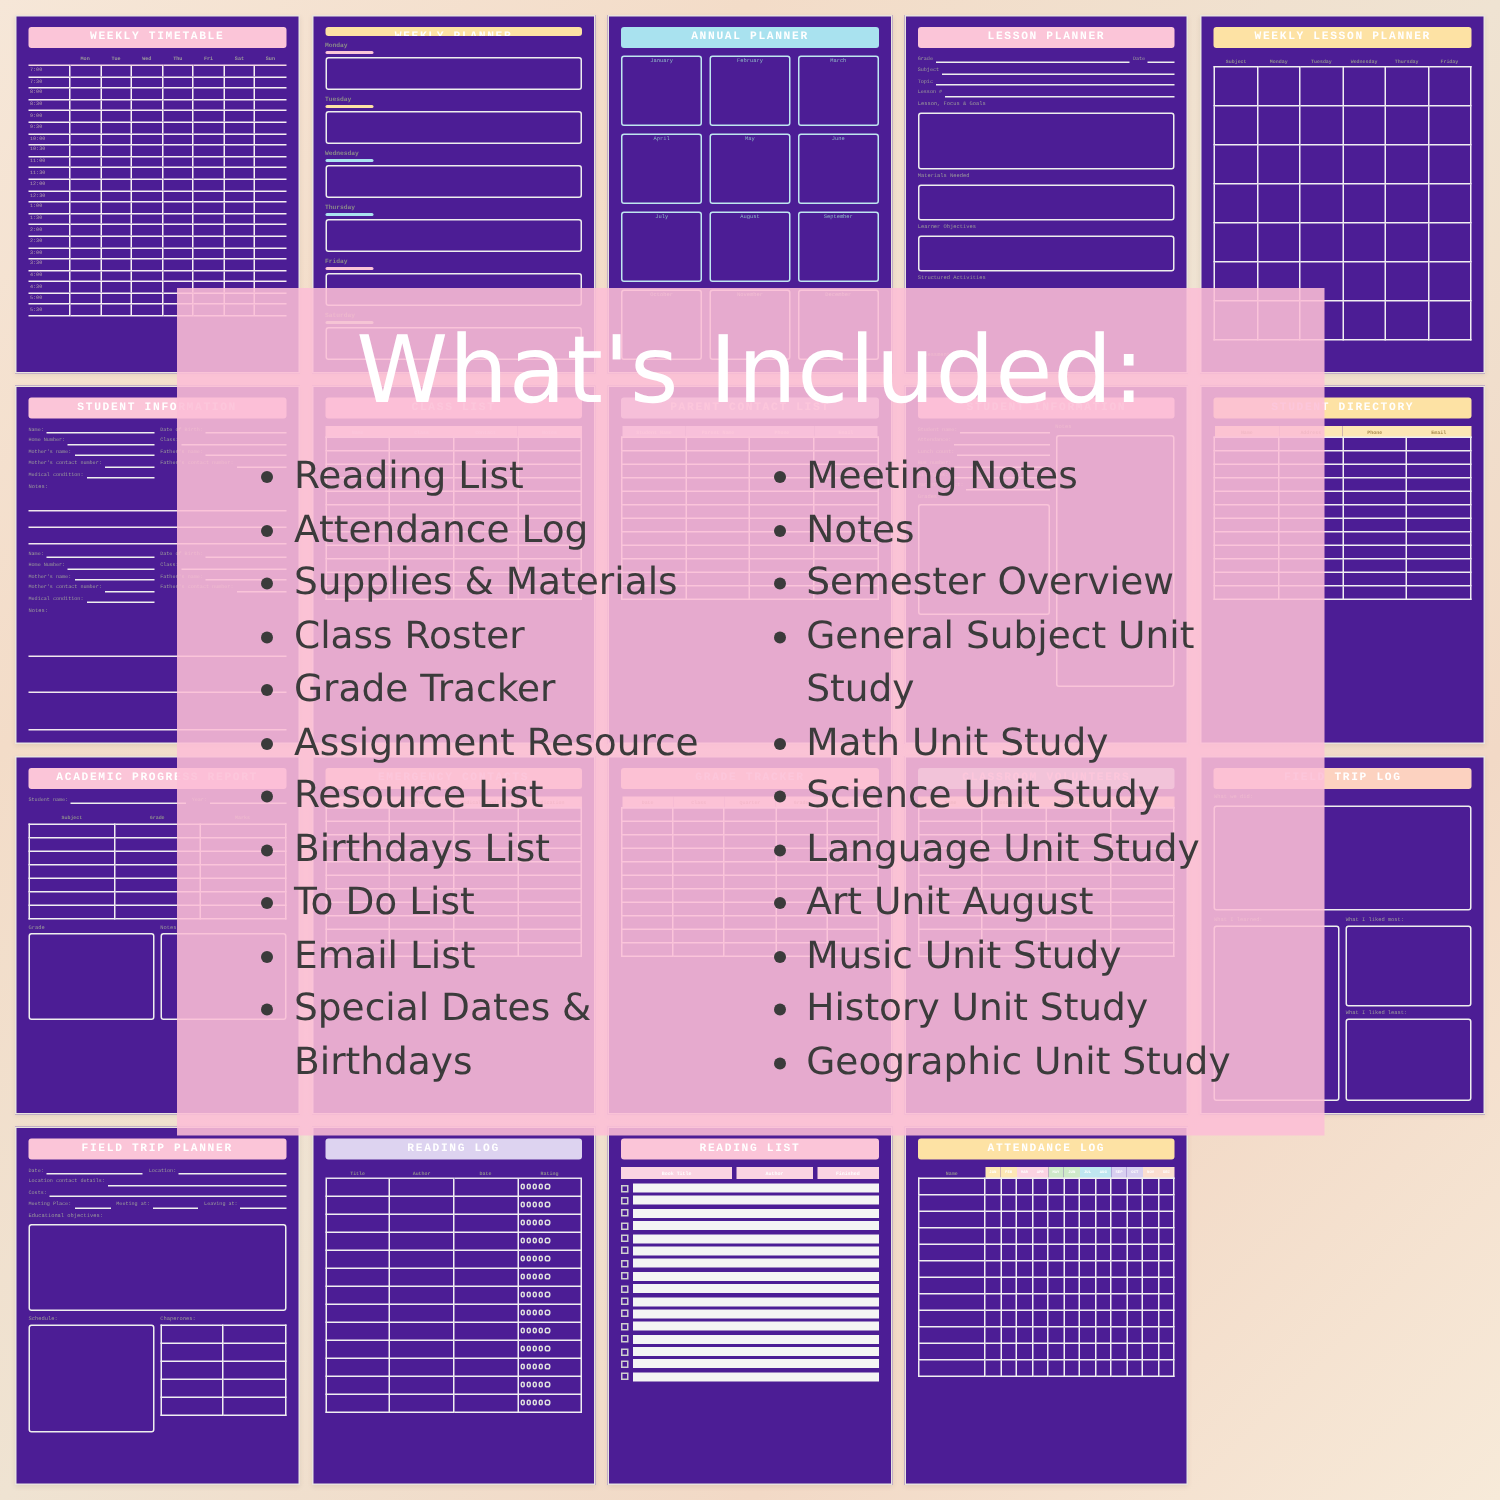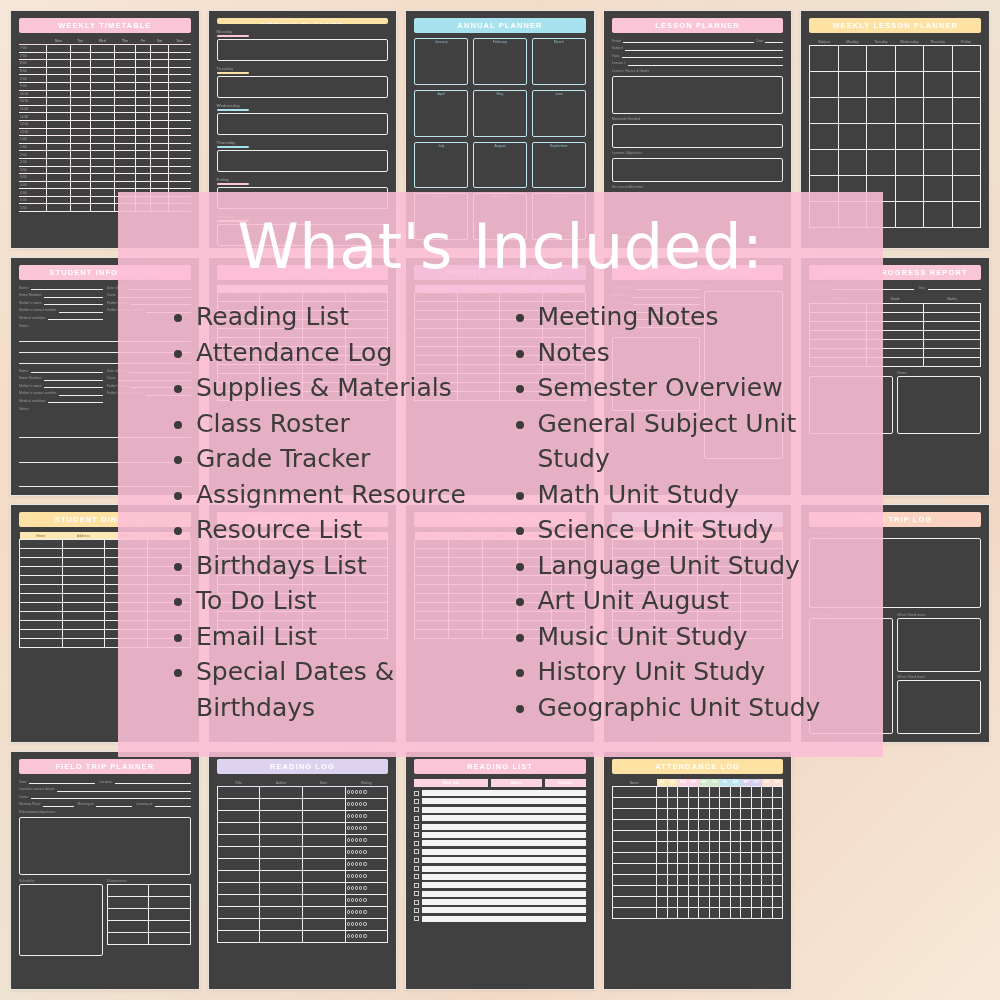--- a/index.html
+++ b/index.html
@@ -20,13 +20,13 @@
     padding:10px;
   }
   .sheet {
-    background:#404040;
+    background:#4c1d95;
     border:1px solid #e9e4dd;
     box-shadow:0 1px 3px rgba(120,100,80,.12);
     padding:7px 8px 8px 8px;
     overflow:hidden;
     position:relative;
-    display:flex; flex-direction:column;
+    display:flex; flex-direction:column;font-family:Liberation Mono, monospace;
   }
   .title-bar {
     text-align:center;

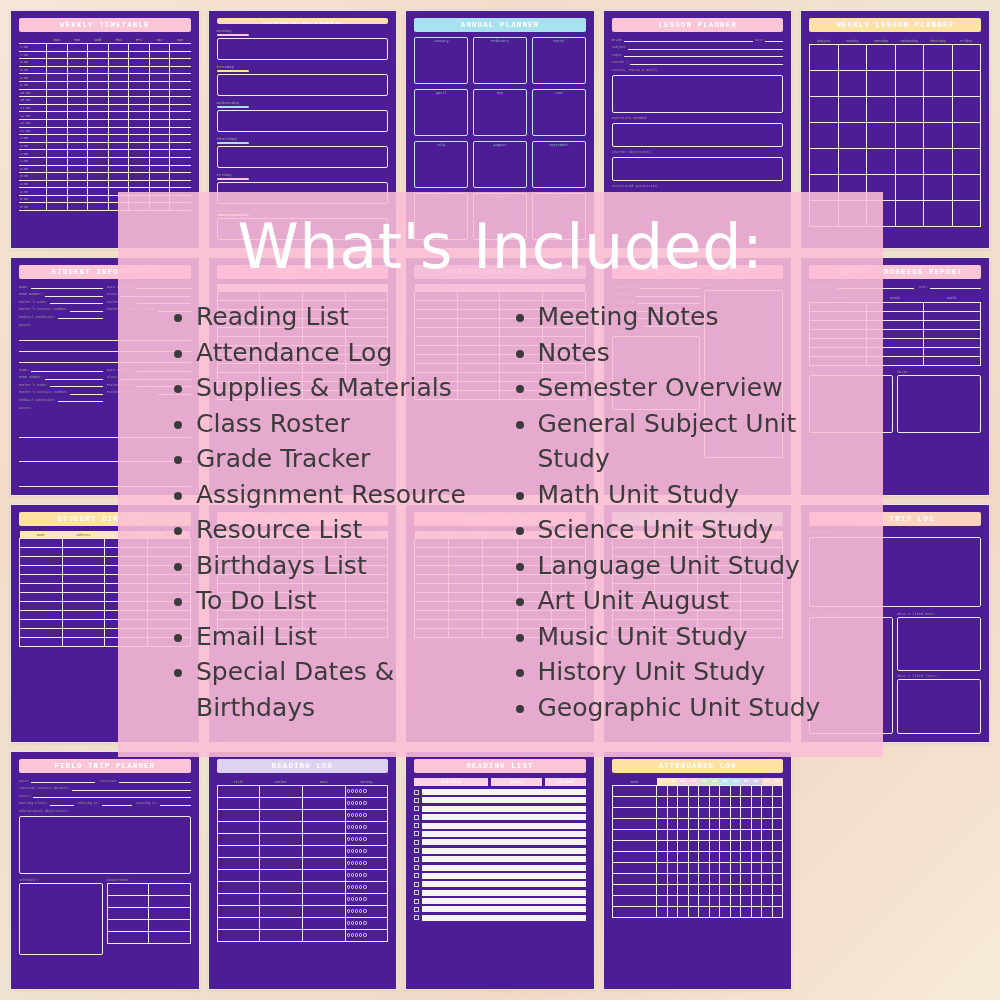--- a/index.html
+++ b/index.html
@@ -870,6 +870,92 @@
   </div>
 
   <div class="sheet">
+    <div class="title-bar yellow">STUDENT DIRECTORY</div>
+    <table class="gt hdr-yel">
+      <tbody>
+          <tr>
+        <th>Name</th>
+        <th>Address</th>
+        <th>Phone</th>
+        <th>Email</th>
+      </tr>
+      <tr>
+            <td></td>
+            <td></td>
+            <td></td>
+            <td></td>
+          </tr>
+      <tr>
+            <td></td>
+            <td></td>
+            <td></td>
+            <td></td>
+          </tr>
+      <tr>
+            <td></td>
+            <td></td>
+            <td></td>
+            <td></td>
+          </tr>
+      <tr>
+            <td></td>
+            <td></td>
+            <td></td>
+            <td></td>
+          </tr>
+      <tr>
+            <td></td>
+            <td></td>
+            <td></td>
+            <td></td>
+          </tr>
+      <tr>
+            <td></td>
+            <td></td>
+            <td></td>
+            <td></td>
+          </tr>
+      <tr>
+            <td></td>
+            <td></td>
+            <td></td>
+            <td></td>
+          </tr>
+      <tr>
+            <td></td>
+            <td></td>
+            <td></td>
+            <td></td>
+          </tr>
+      <tr>
+            <td></td>
+            <td></td>
+            <td></td>
+            <td></td>
+          </tr>
+      <tr>
+            <td></td>
+            <td></td>
+            <td></td>
+            <td></td>
+          </tr>
+      <tr>
+            <td></td>
+            <td></td>
+            <td></td>
+            <td></td>
+          </tr>
+      <tr>
+            <td></td>
+            <td></td>
+            <td></td>
+            <td></td>
+          </tr>
+    </tbody>
+      </table>
+  </div>
+
+  <div class="sheet">
     <div class="title-bar pink">ACADEMIC PROGRESS REPORT</div>
     <div class="two-col">
       <div class="field" style="flex:1">
@@ -935,92 +1021,6 @@
         <div class="boxarea" style="height:58px"></div>
       </div>
     </div>
-  </div>
-
-  <div class="sheet">
-    <div class="title-bar yellow">STUDENT DIRECTORY</div>
-    <table class="gt hdr-yel">
-      <tbody>
-          <tr>
-        <th>Name</th>
-        <th>Address</th>
-        <th>Phone</th>
-        <th>Email</th>
-      </tr>
-      <tr>
-            <td></td>
-            <td></td>
-            <td></td>
-            <td></td>
-          </tr>
-      <tr>
-            <td></td>
-            <td></td>
-            <td></td>
-            <td></td>
-          </tr>
-      <tr>
-            <td></td>
-            <td></td>
-            <td></td>
-            <td></td>
-          </tr>
-      <tr>
-            <td></td>
-            <td></td>
-            <td></td>
-            <td></td>
-          </tr>
-      <tr>
-            <td></td>
-            <td></td>
-            <td></td>
-            <td></td>
-          </tr>
-      <tr>
-            <td></td>
-            <td></td>
-            <td></td>
-            <td></td>
-          </tr>
-      <tr>
-            <td></td>
-            <td></td>
-            <td></td>
-            <td></td>
-          </tr>
-      <tr>
-            <td></td>
-            <td></td>
-            <td></td>
-            <td></td>
-          </tr>
-      <tr>
-            <td></td>
-            <td></td>
-            <td></td>
-            <td></td>
-          </tr>
-      <tr>
-            <td></td>
-            <td></td>
-            <td></td>
-            <td></td>
-          </tr>
-      <tr>
-            <td></td>
-            <td></td>
-            <td></td>
-            <td></td>
-          </tr>
-      <tr>
-            <td></td>
-            <td></td>
-            <td></td>
-            <td></td>
-          </tr>
-    </tbody>
-      </table>
   </div>
 
   <div class="sheet">

